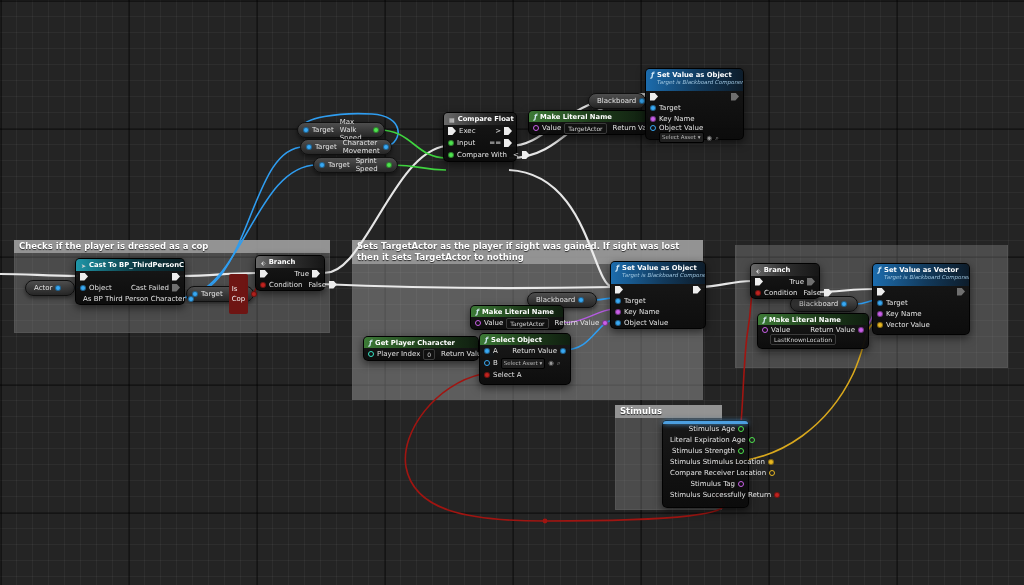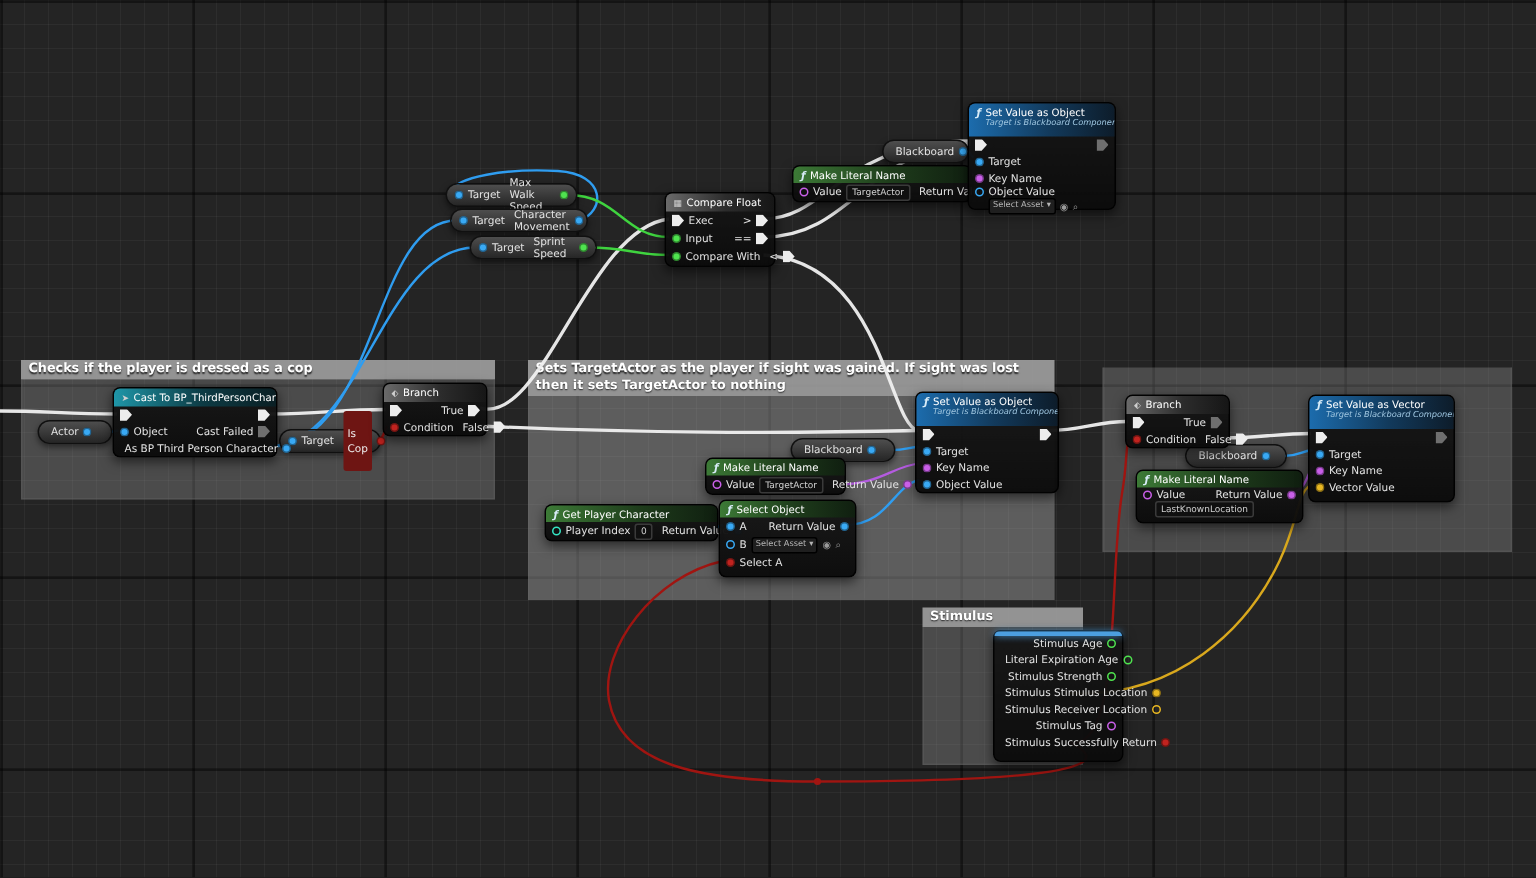--- a/index.html
+++ b/index.html
@@ -35,7 +35,7 @@
   .hdr-green{background:linear-gradient(90deg,#3c7a36,#1e3c1b 55%,#101f10)}
   .hdr-cast{background:linear-gradient(90deg,#1f96a8,#0d3b44 55%,#0a1f24)}
   .hdr-grey{background:linear-gradient(90deg,#6a6a6a,#2c2c2c 55%,#161616)}
-  .hdr .t{font-weight:normal;font-size:6.8px;color:#fff;white-space:nowrap}
+  .hdr .t{font-weight:bold;font-size:6.8px;color:#fff;white-space:nowrap}
   .hdr .st{font-size:5.5px;font-style:italic;color:#9fc6e0;white-space:nowrap}
   .fx{color:#d8ecf8;font-size:7px;font-style:italic;font-weight:bold}
   .row{display:flex;align-items:center;height:11px;padding:0 4px;gap:3px;white-space:nowrap}

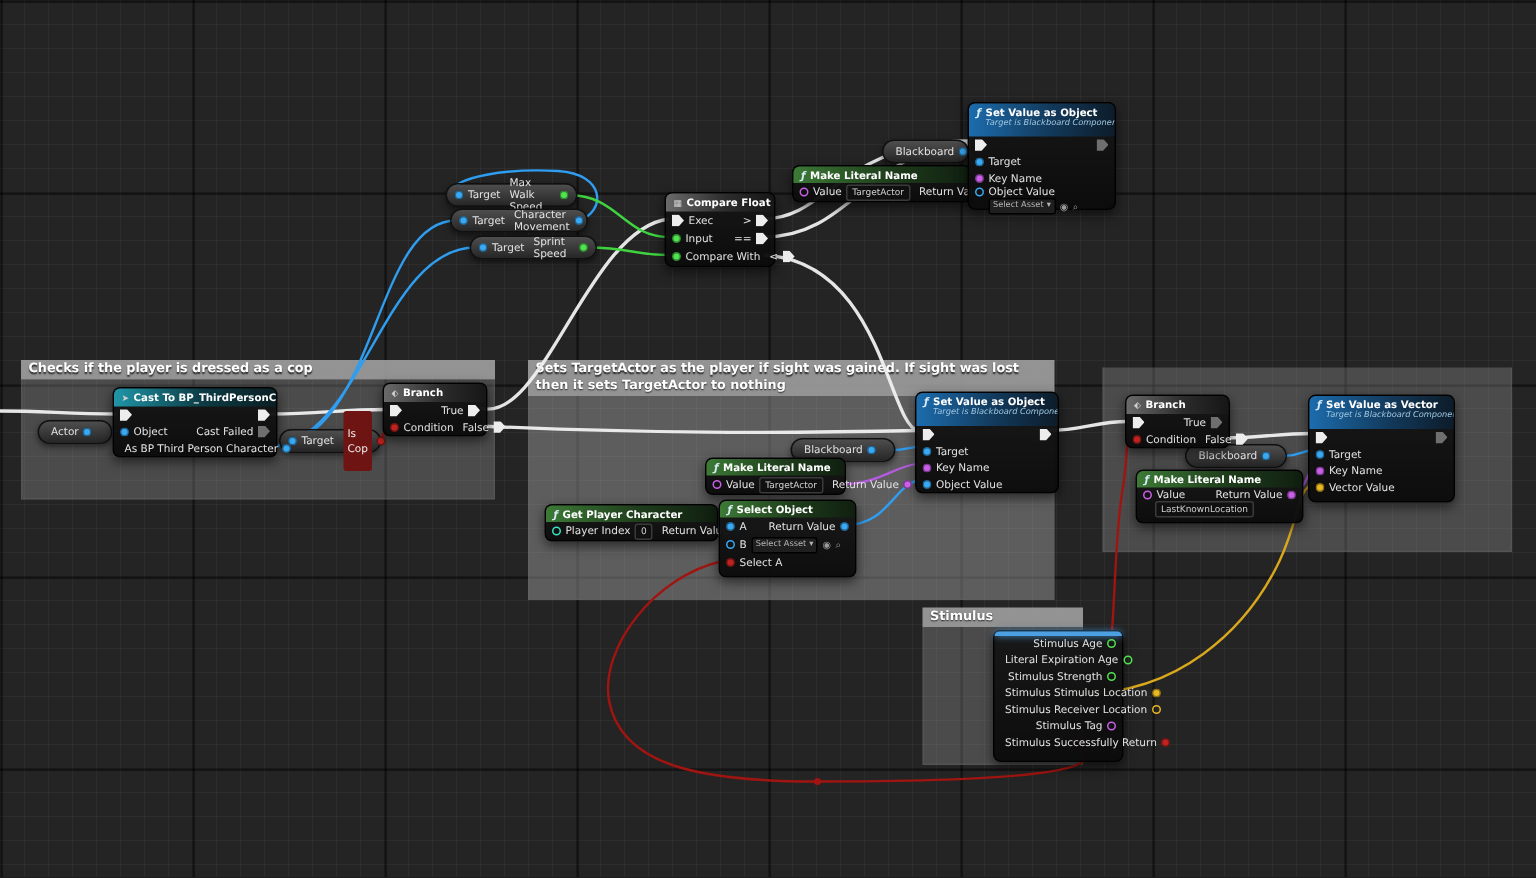--- a/index.html
+++ b/index.html
@@ -221,7 +221,7 @@
       </div>
   </div>
 
-  <div class="node" style="left:443px;top:128px;width:72px">
+  <div class="node" style="left:443px;top:112px;width:72px">
     <div class="hdr hdr-grey">
       <span class="icon-sq">▦</span>
       <span class="t">Compare Float</span>

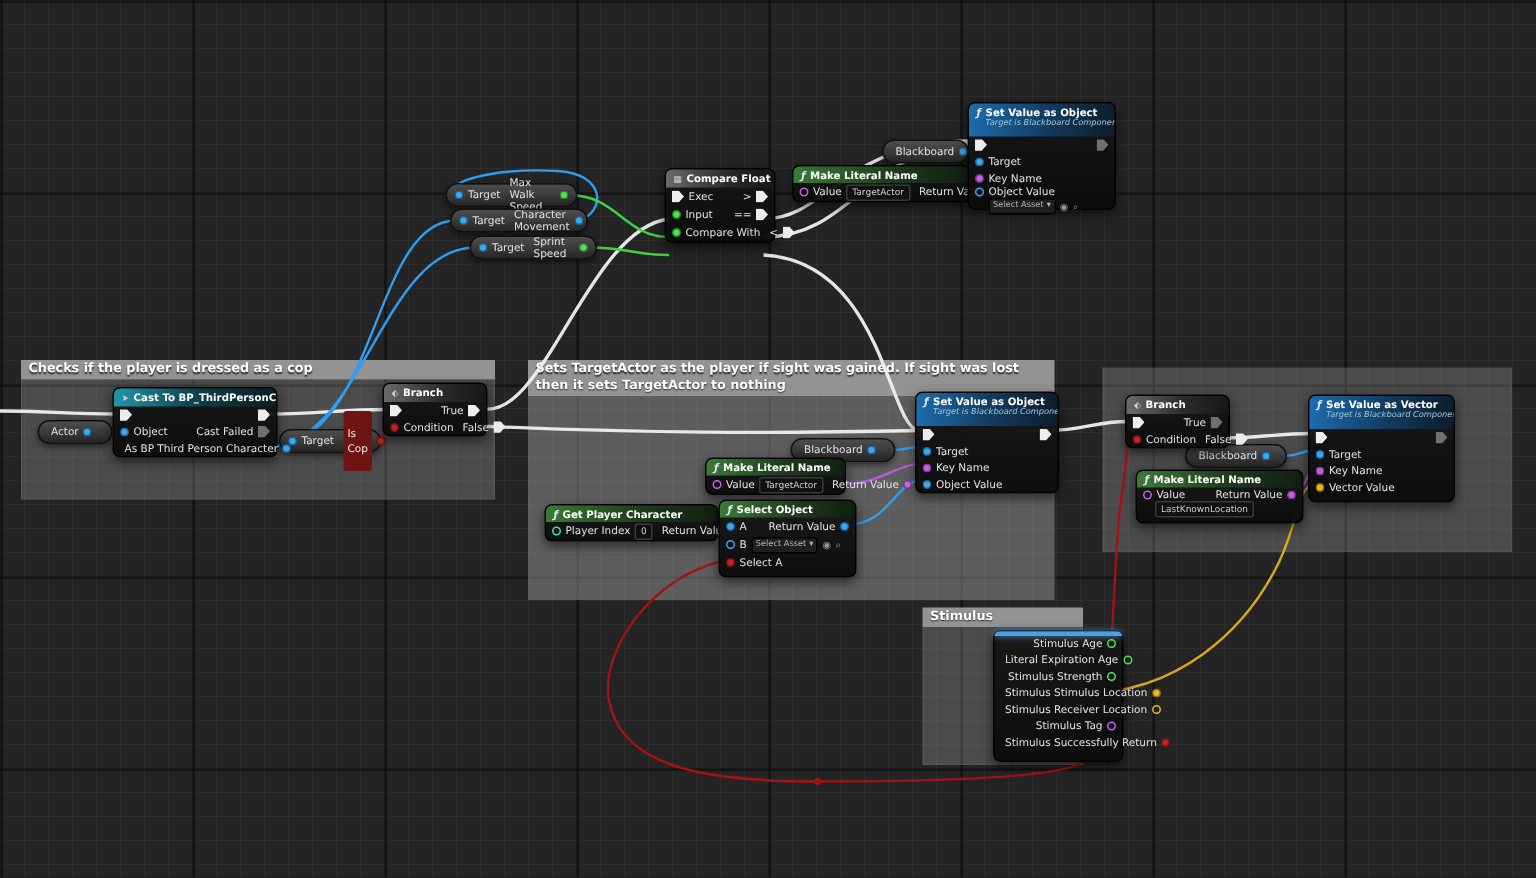--- a/index.html
+++ b/index.html
@@ -472,7 +472,7 @@
       </div>
     <div class="row" style="height:11px">
         <span class="sp"></span>
-        <span class="lbl">Stimulus Receiver Location</span>
+        <span class="lbl">Compare Receiver Location</span>
         <span class="pin h c-vec"></span>
       </div>
     <div class="row" style="height:11px">

